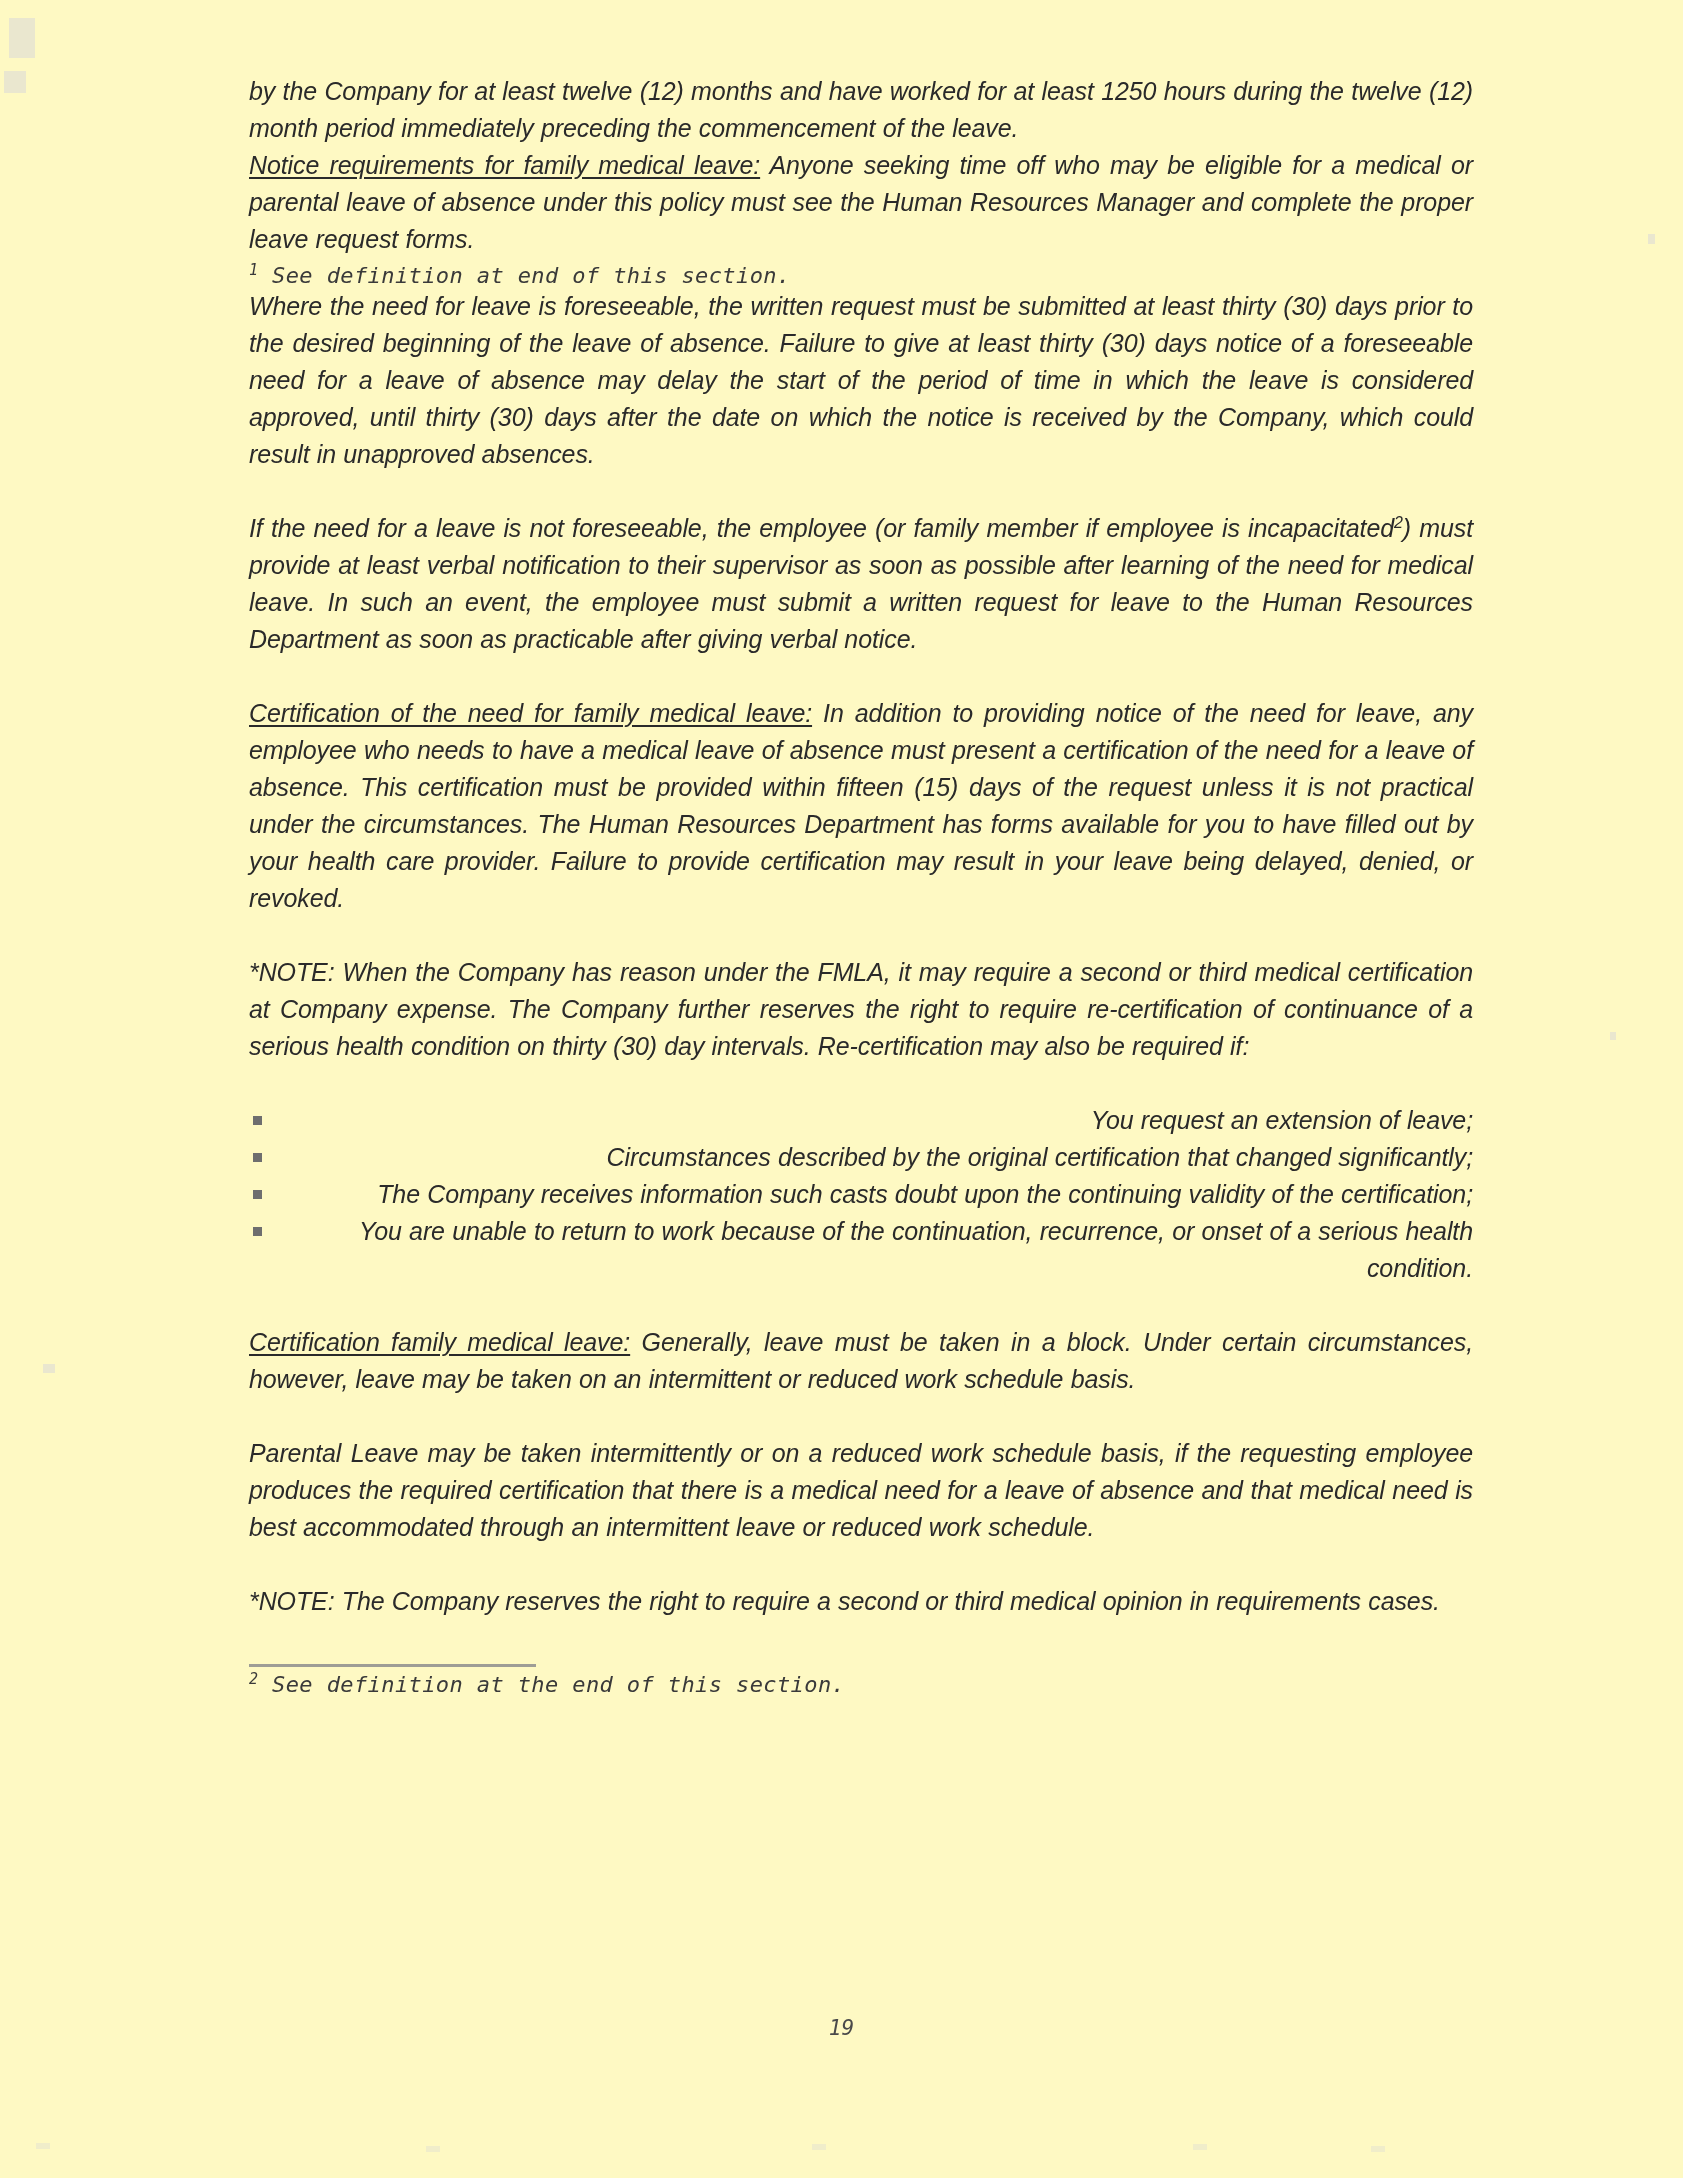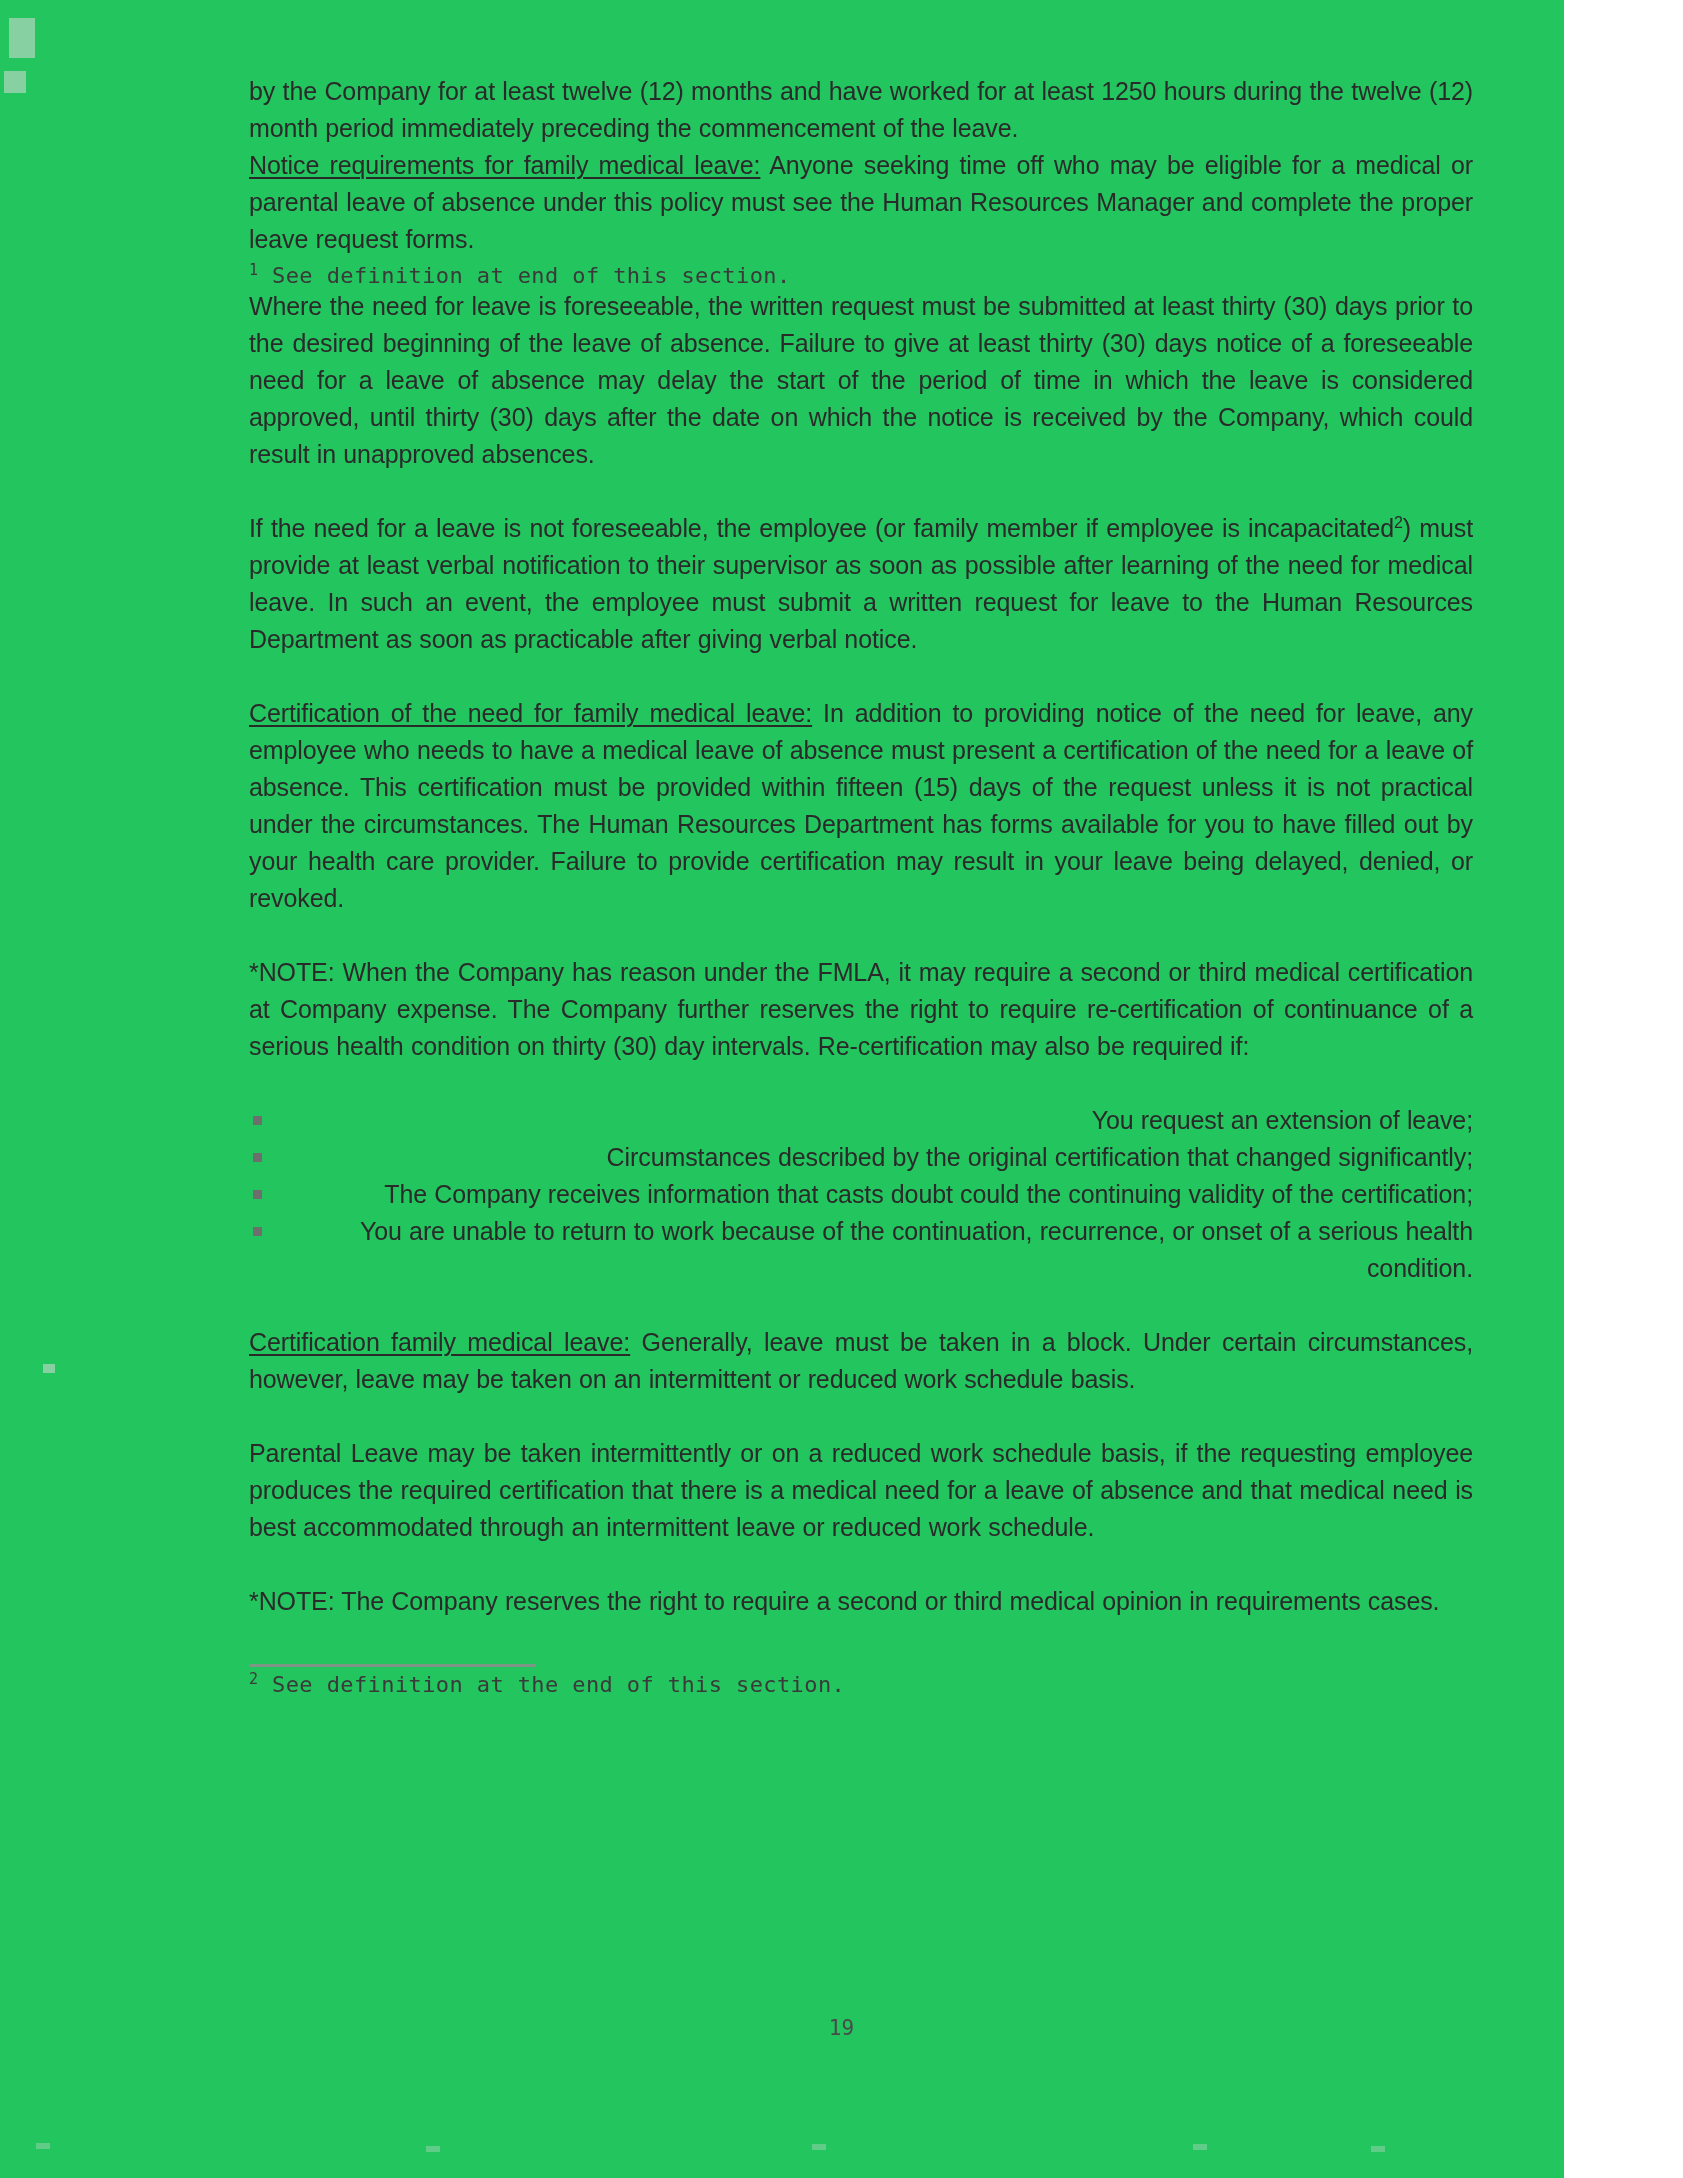--- a/index.html
+++ b/index.html
@@ -9,11 +9,12 @@
   }
   .page {
     position: relative;
-    width: 1564px;
+    width: 1683px;
     height: 2178px;
-    background: #22c55e;
+    background: #fef9c3;
     overflow: hidden;
     font-family: "Liberation Sans", sans-serif;
+    font-style: italic;
   }
 
   

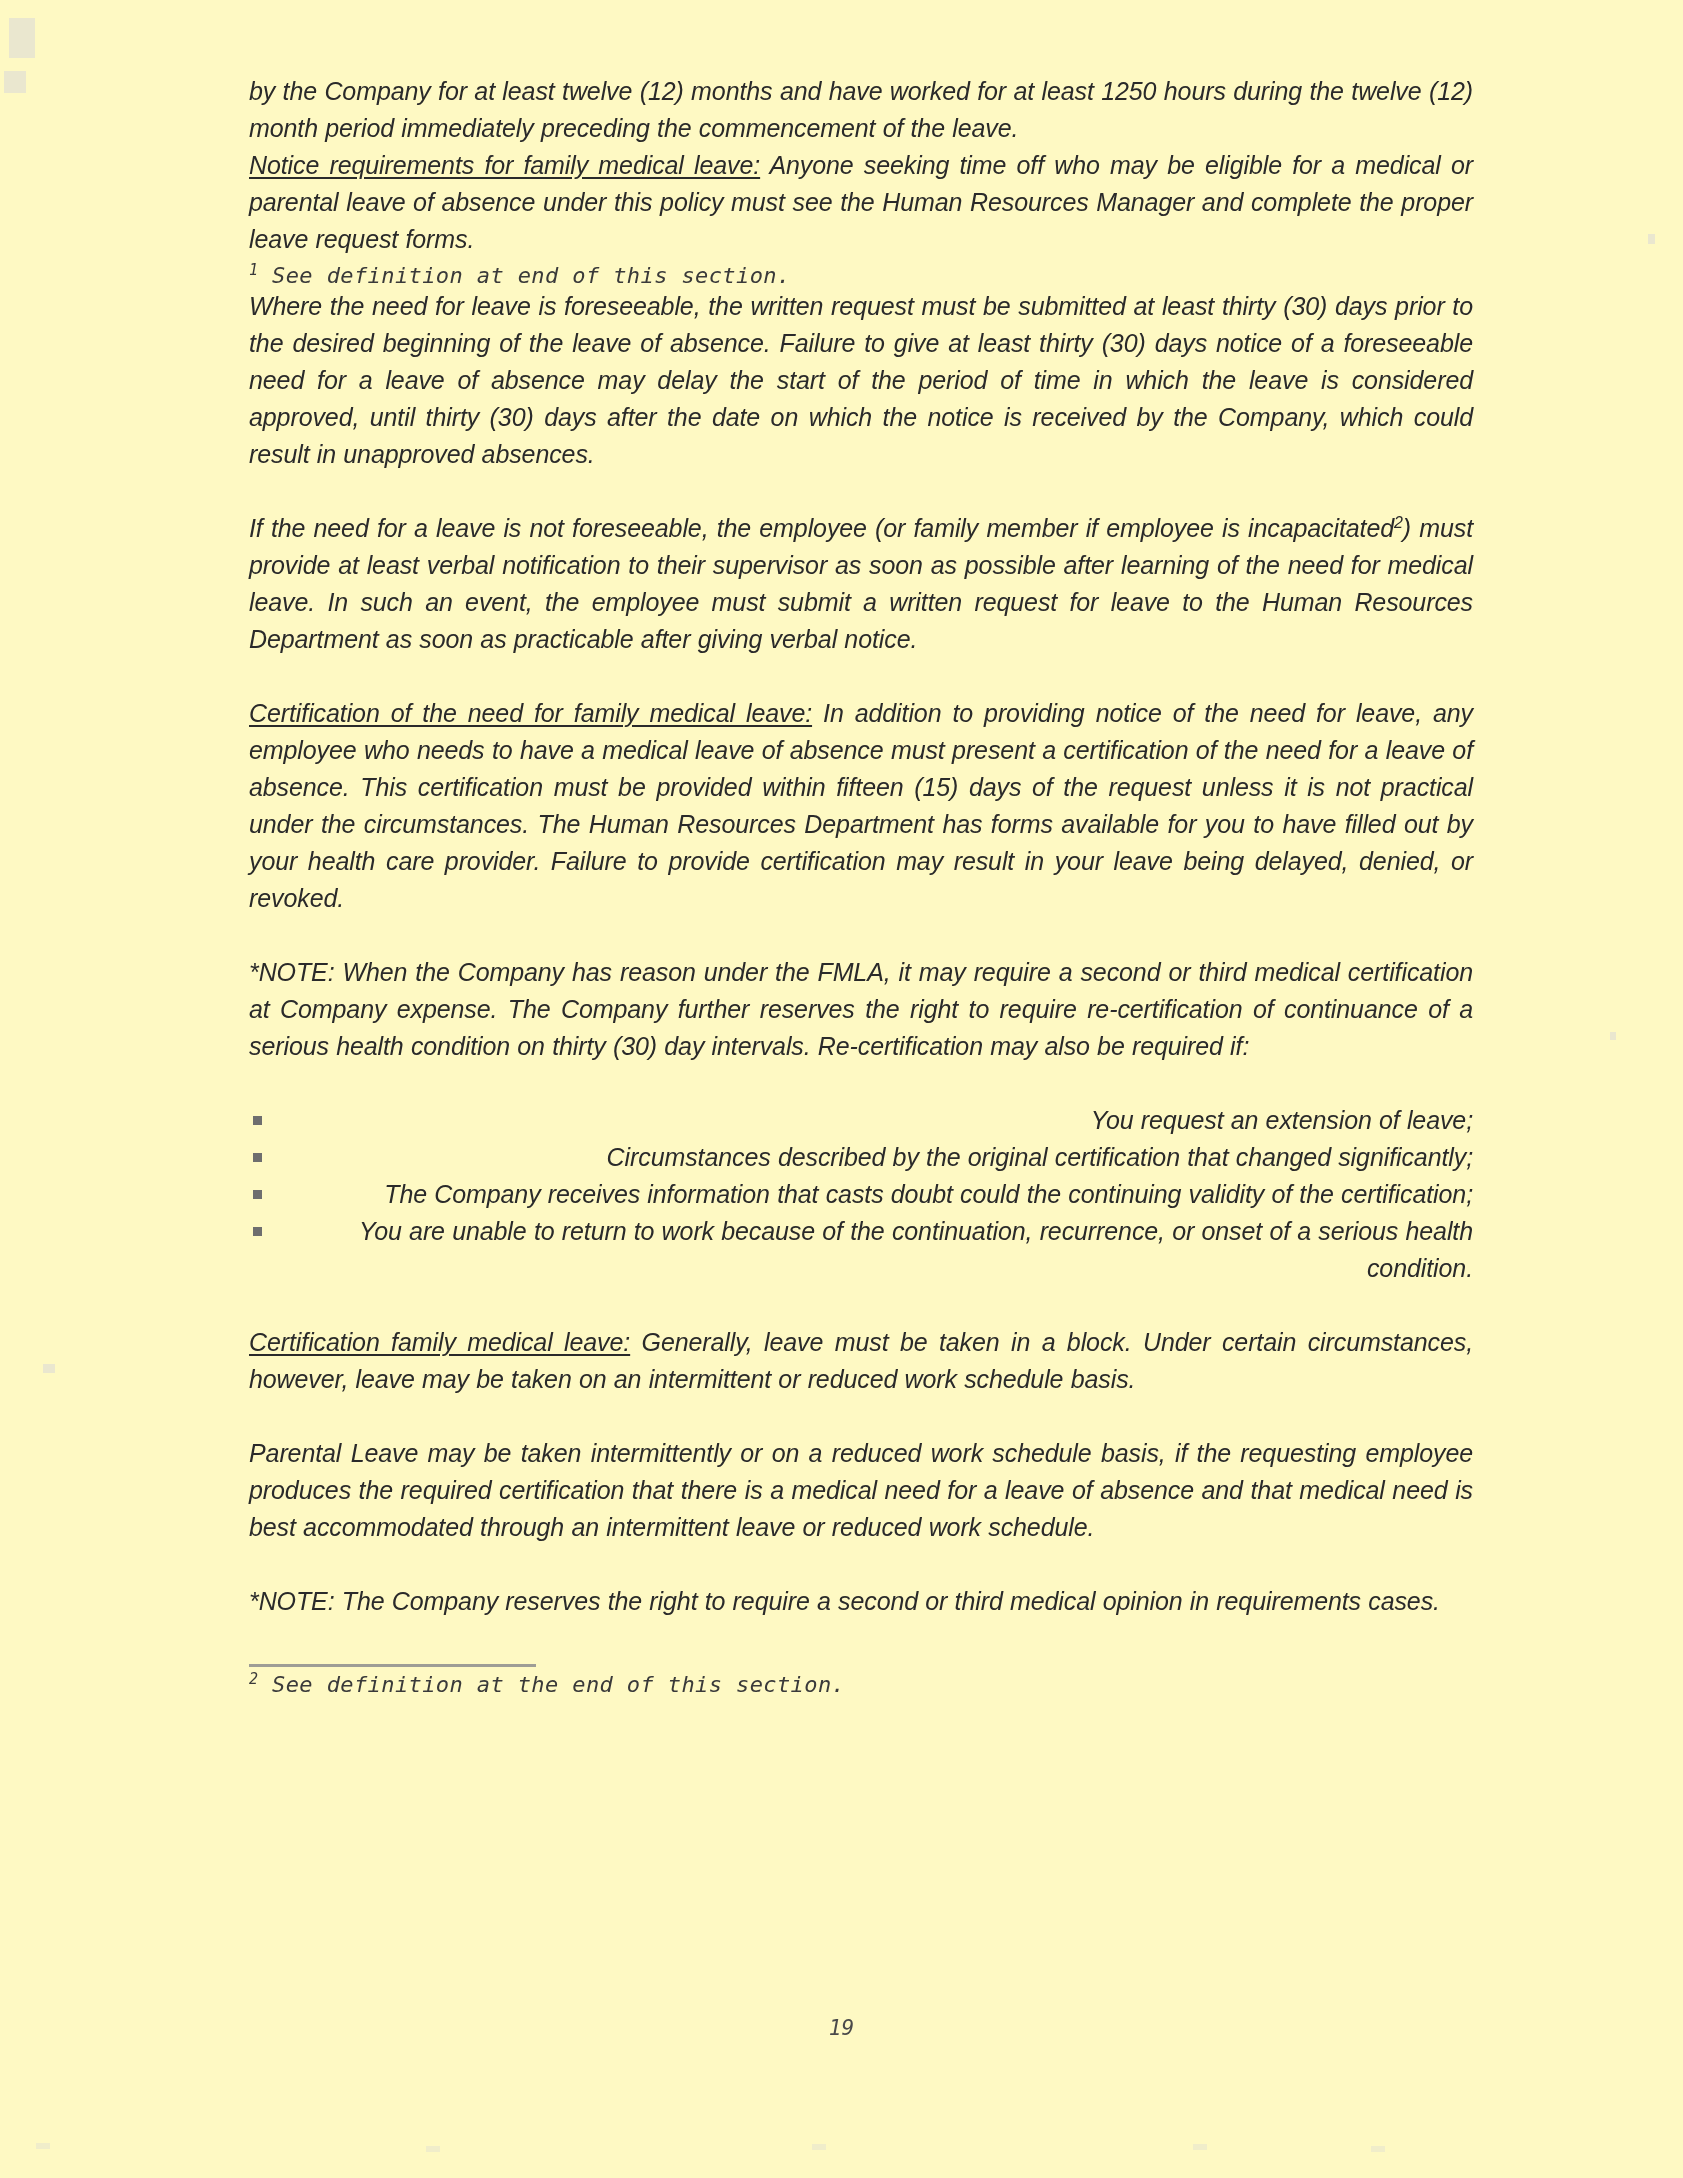--- a/index.html
+++ b/index.html
@@ -167,7 +167,7 @@
       </li>
       <li class="bullet-item">
         <span class="sq"></span>
-        <span>The Company receives information that casts doubt could the continuing validity of the certification;</span>
+        <span>The Company receives information such casts doubt upon the continuing validity of the certification;</span>
       </li>
       <li class="bullet-item">
         <span class="sq"></span>

